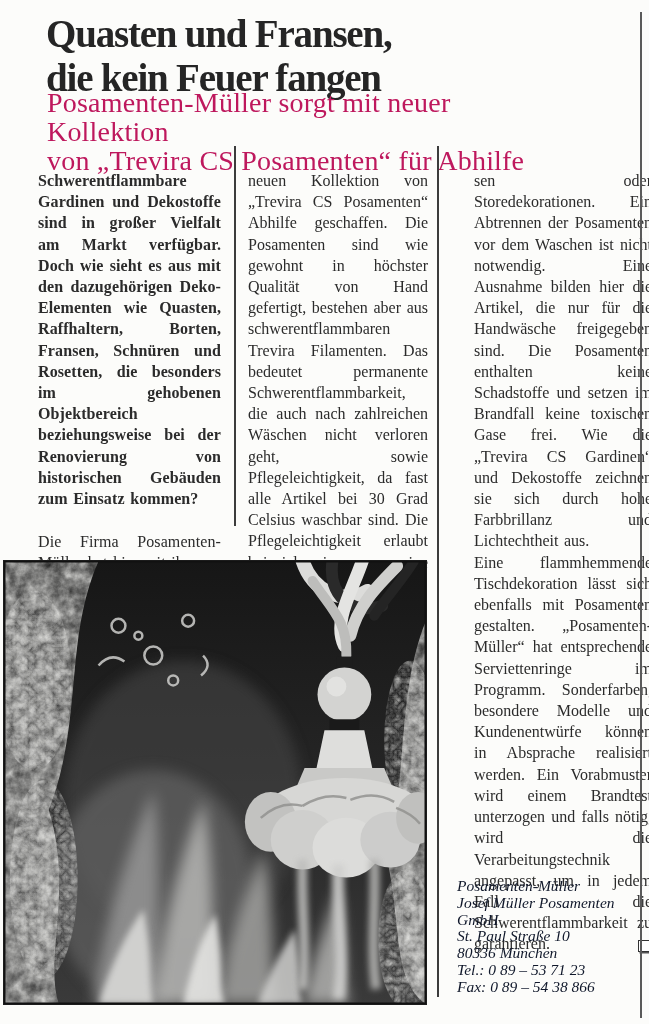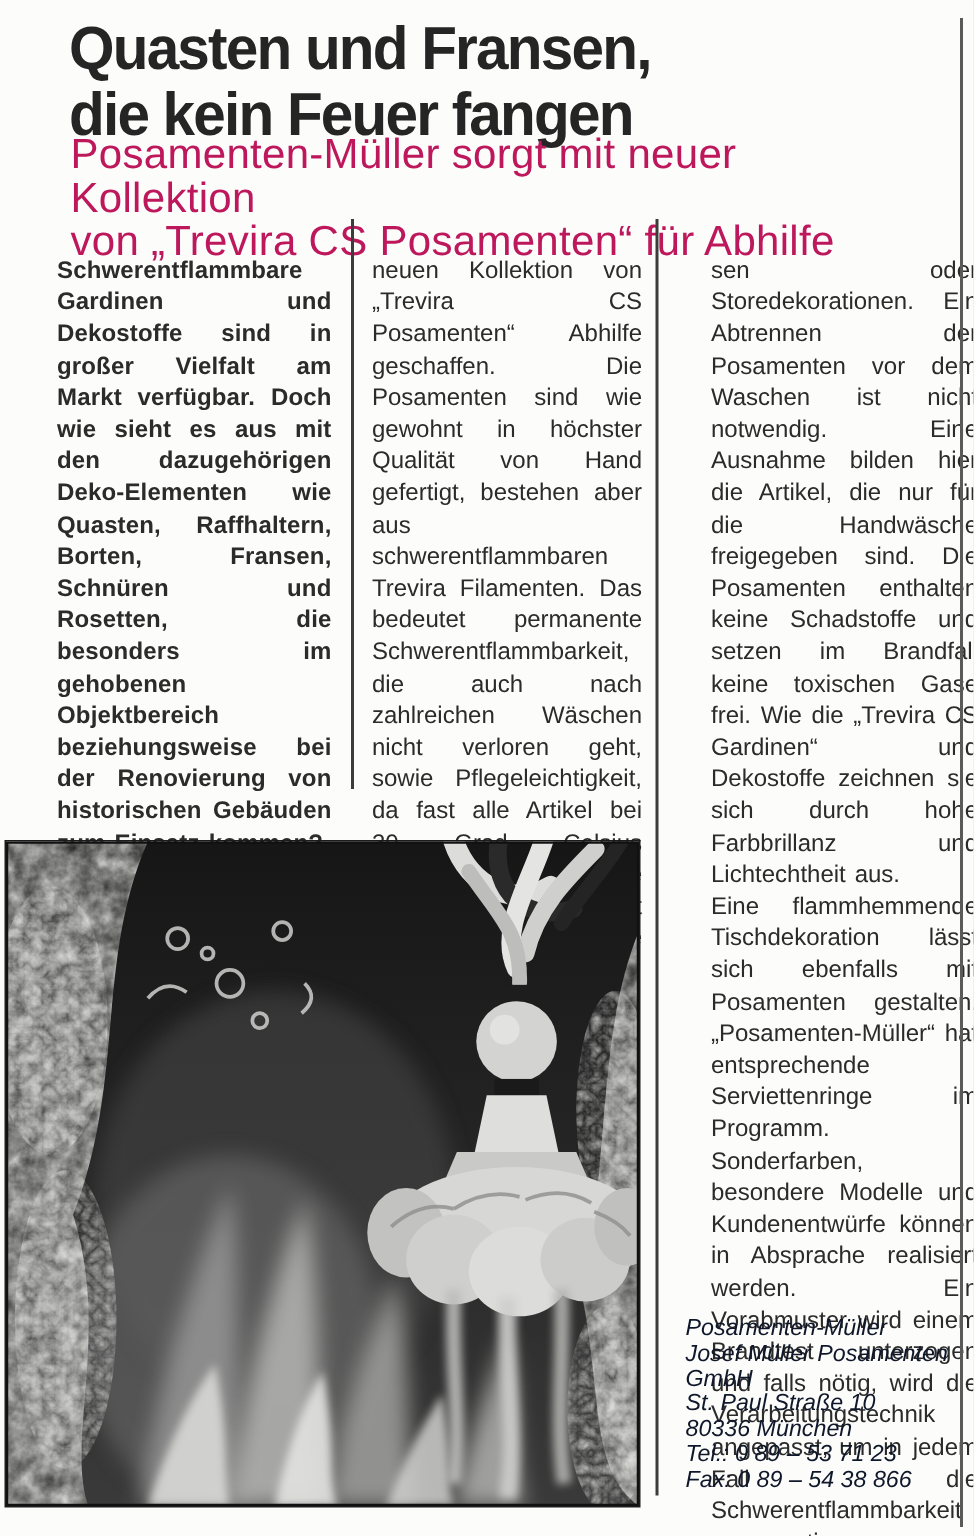--- a/index.html
+++ b/index.html
@@ -8,7 +8,7 @@
     width:649px;height:1024px;
     background:#fcfcfa;
     overflow:hidden;
-    font-family:Liberation Sans, sans-serif;
+    font-family:Liberation Serif, serif;
     color:#262626;
   }
   .headline{

